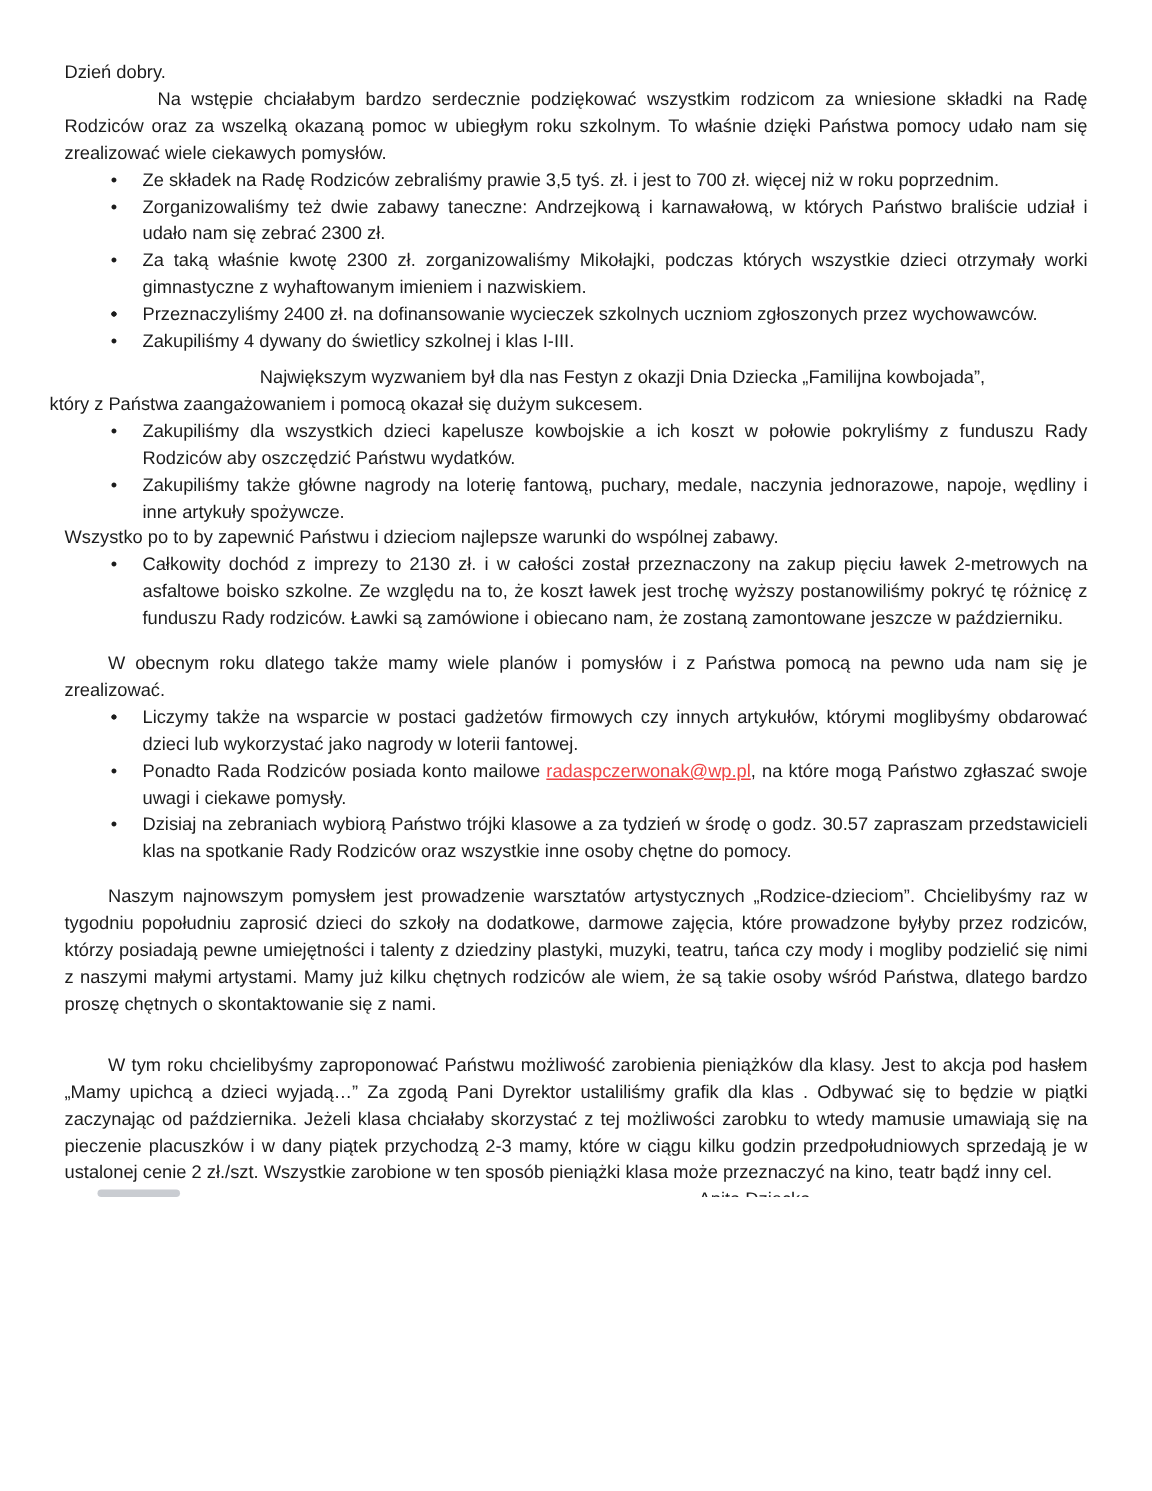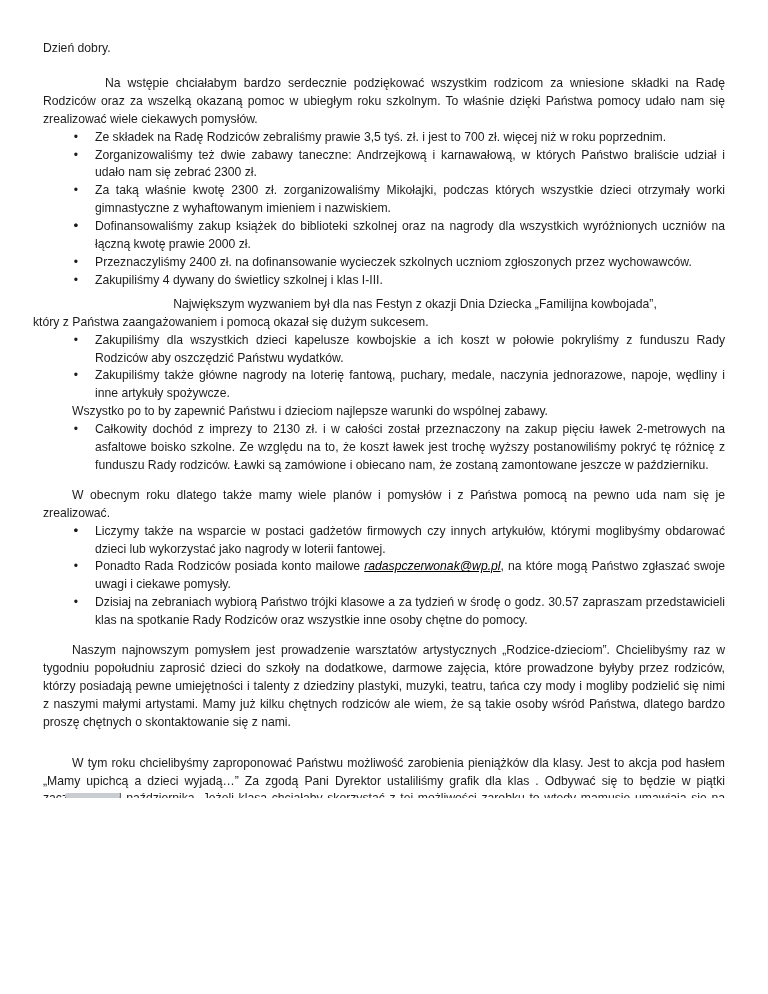--- a/index.html
+++ b/index.html
@@ -24,7 +24,7 @@
   .greeting { text-align: left; }
   .indent-lg { text-indent: 62px; }
   .indent-sm { text-indent: 29px; margin-top: 23px; }
-  .mt-line { margin-top: 17px; }
+  .mt-line { }
   .mt-mid  { margin-top: 12px; }
   .mt-sm   { margin-top: 6px; }
   ul.bullets { list-style: none; margin: 0; padding: 0; }

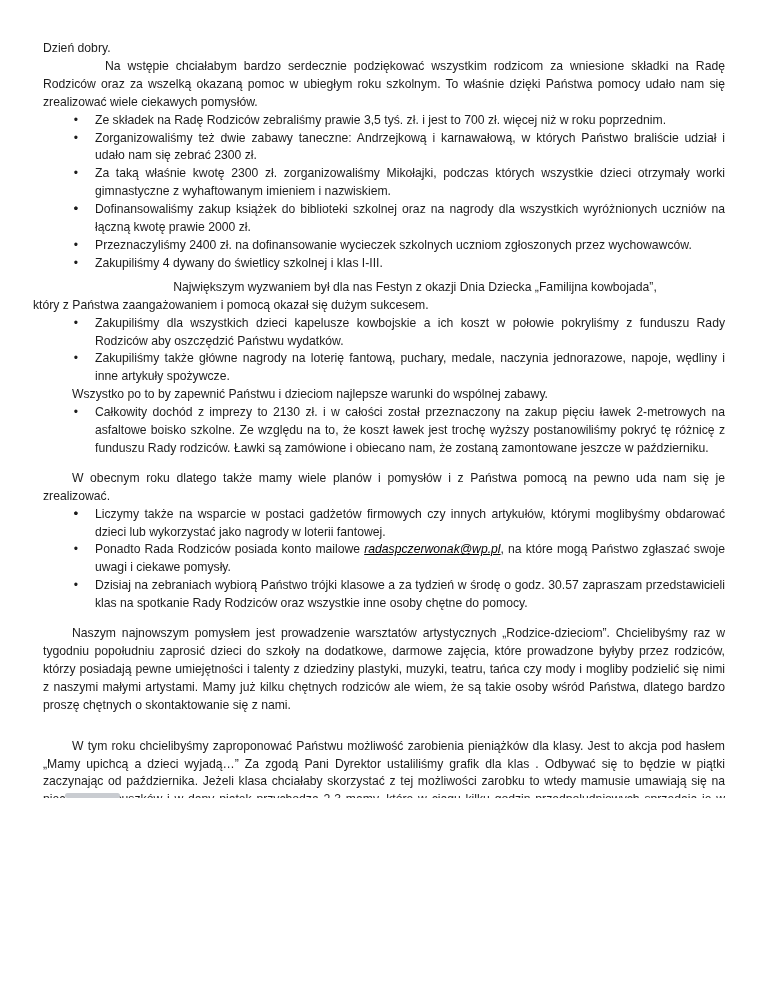--- a/index.html
+++ b/index.html
@@ -76,7 +76,7 @@
       <li><span class="bullet"></span><span>Zorganizowaliśmy też dwie zabawy taneczne: Andrzejkową i karnawałową, w których Państwo braliście udział i udało nam się zebrać 2300 zł.</span></li>
       <li><span class="bullet"></span><span>Za taką właśnie kwotę 2300 zł.  zorganizowaliśmy Mikołajki, podczas których wszystkie dzieci otrzymały worki gimnastyczne z wyhaftowanym imieniem i nazwiskiem.</span></li>
       <li><span class="bullet"></span></li>
-      <li><span class="bullet"></span><span>Dofinansowaliśmy zakup książek do biblioteki szkolnej oraz na nagrody dla wszystkich wyróżnionych uczniów na łączną kwotę prawie 2000 zł.</span></li>
+      <li><span class="bullet"></span></li>
       <li><span class="bullet"></span><span>Przeznaczyliśmy 2400 zł. na dofinansowanie wycieczek szkolnych uczniom zgłoszonych przez wychowawców.</span></li>
       <li><span class="bullet"></span><span>Zakupiliśmy 4 dywany do świetlicy szkolnej i klas I-III.</span></li>
     </ul>

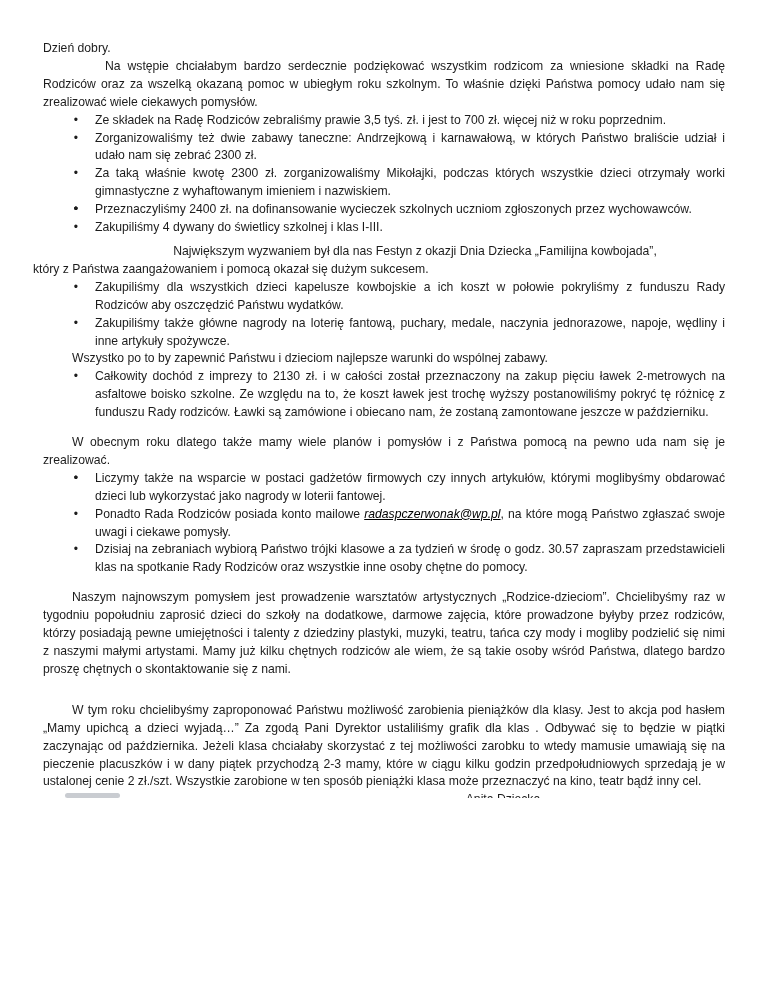--- a/index.html
+++ b/index.html
@@ -43,7 +43,7 @@
   .bullet::before { content: "\2022"; }
   .festyn-line1 { text-indent: 62px; text-align: center; }
   .festyn-line2 { margin-left: -10px; text-align: left; }
-  .between-bullets { margin-left: 29px; text-align: justify; }
+  .between-bullets { text-align: justify; }
   .closing-line { margin-left: 52px; text-align: left; }
   a.email-link { color: #000000; text-decoration: underline; cursor: pointer; font-style: italic; }
   .signature {

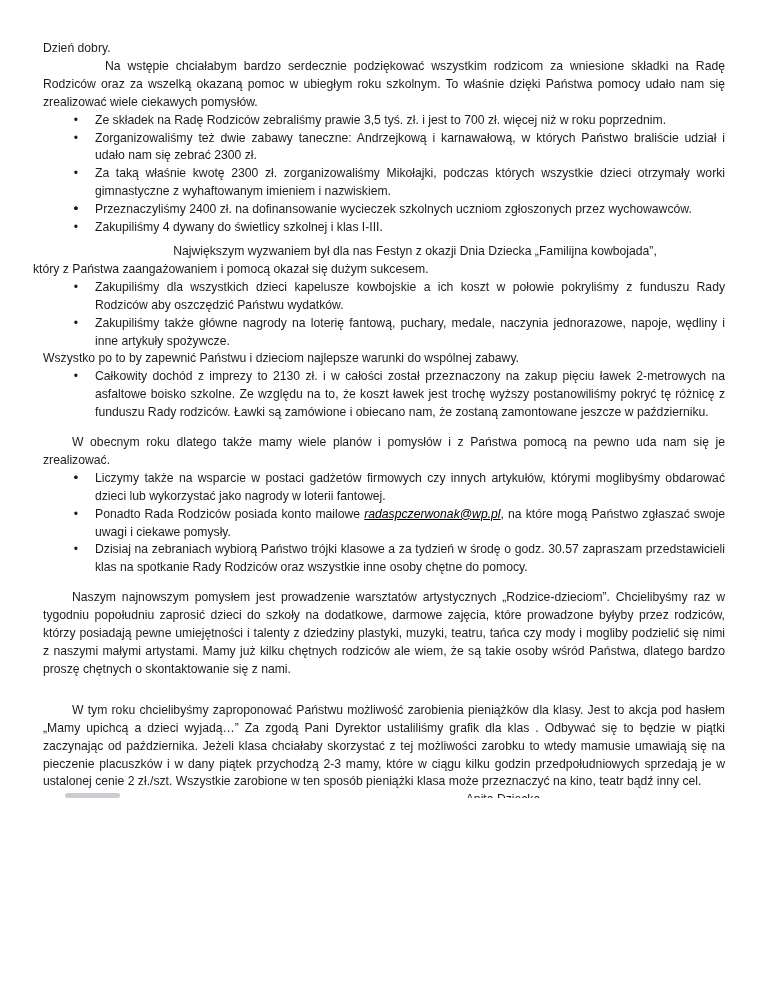--- a/index.html
+++ b/index.html
@@ -45,7 +45,7 @@
   .festyn-line2 { margin-left: -10px; text-align: left; }
   .between-bullets { text-align: justify; }
   .closing-line { margin-left: 52px; text-align: left; }
-  a.email-link { color: #000000; text-decoration: underline; cursor: pointer; font-style: italic; }
+  a.email-link { color: #ef4444; text-decoration: underline; cursor: pointer; }
   .signature {
     width: 380px;
     margin-left: 270px;

